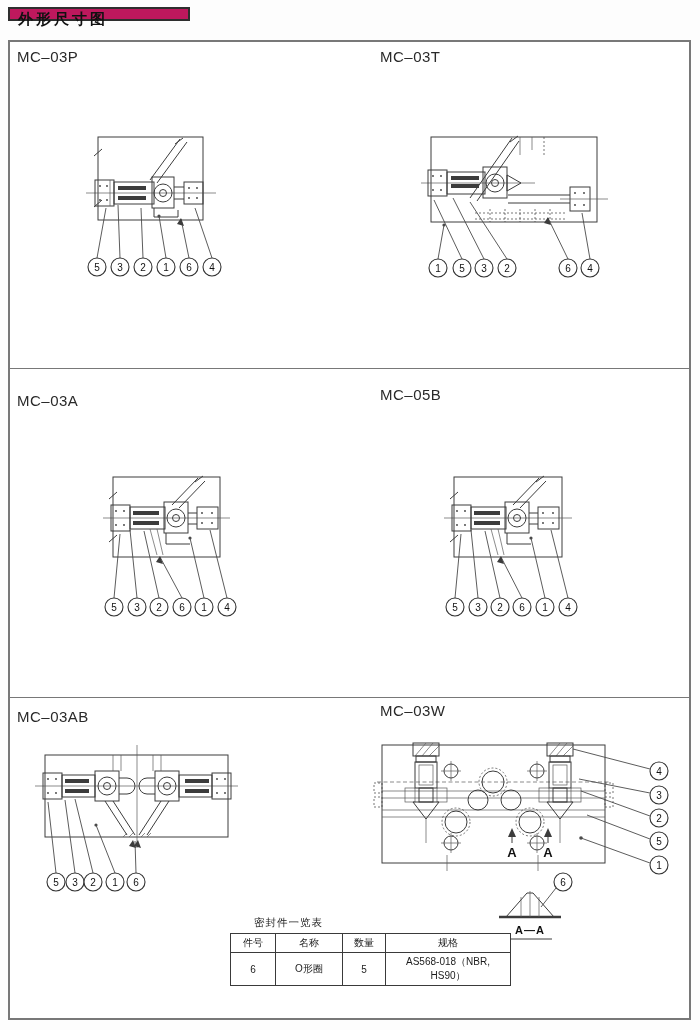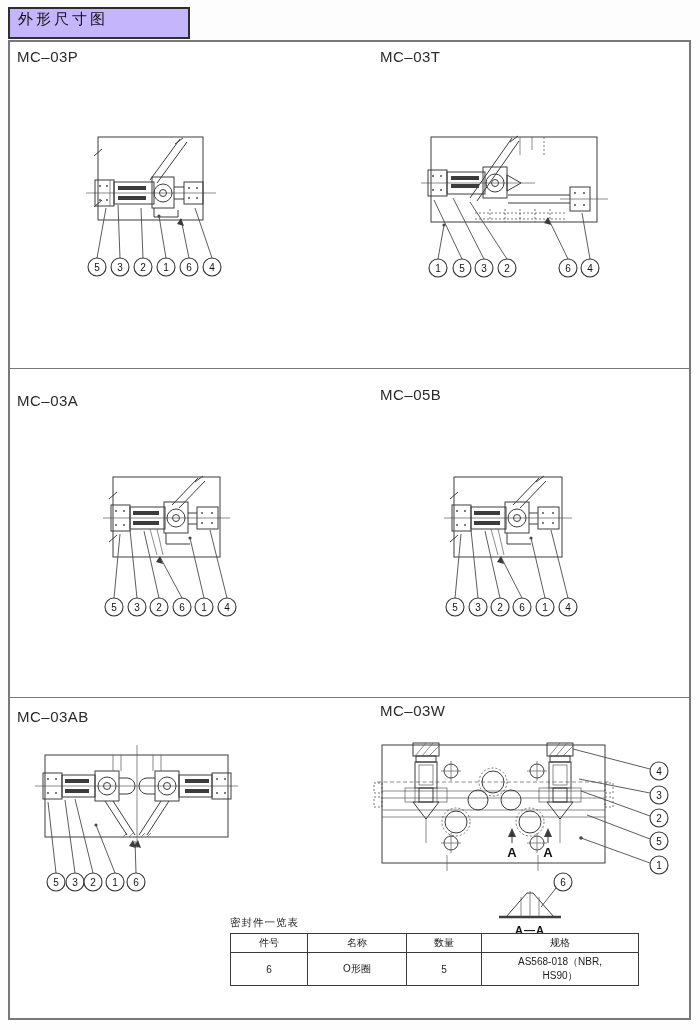--- a/index.html
+++ b/index.html
@@ -5,9 +5,9 @@
   html,body{margin:0;padding:0;background:#fff;}
   body{width:700px;height:1030px;position:relative;font-family:"Liberation Sans",sans-serif;color:#111;}
   .sheet{position:absolute;inset:0;background:#fdfdfd;}
-  .title-box{position:absolute;left:8px;top:7px;width:182px;height:32px;border:2px solid #2e2e2e;
-    box-sizing:border-box;font-size:15px;font-weight:normal;line-height:20px;padding-left:8px;
-    letter-spacing:3px;background:#c4b5fd;}
+  .title-box{position:absolute;left:8px;top:7px;width:182px;height:14px;border:2px solid #2e2e2e;
+    box-sizing:border-box;font-size:15px;font-weight:bold;line-height:20px;padding-left:8px;
+    letter-spacing:3px;background:#be185d;}
   .main-box{position:absolute;left:8px;top:40px;width:683px;height:980px;border:2px solid #787878;
     box-sizing:border-box;background:#fff;}
   .divider{position:absolute;left:8px;width:683px;height:0;border-top:1.5px solid #787878;}

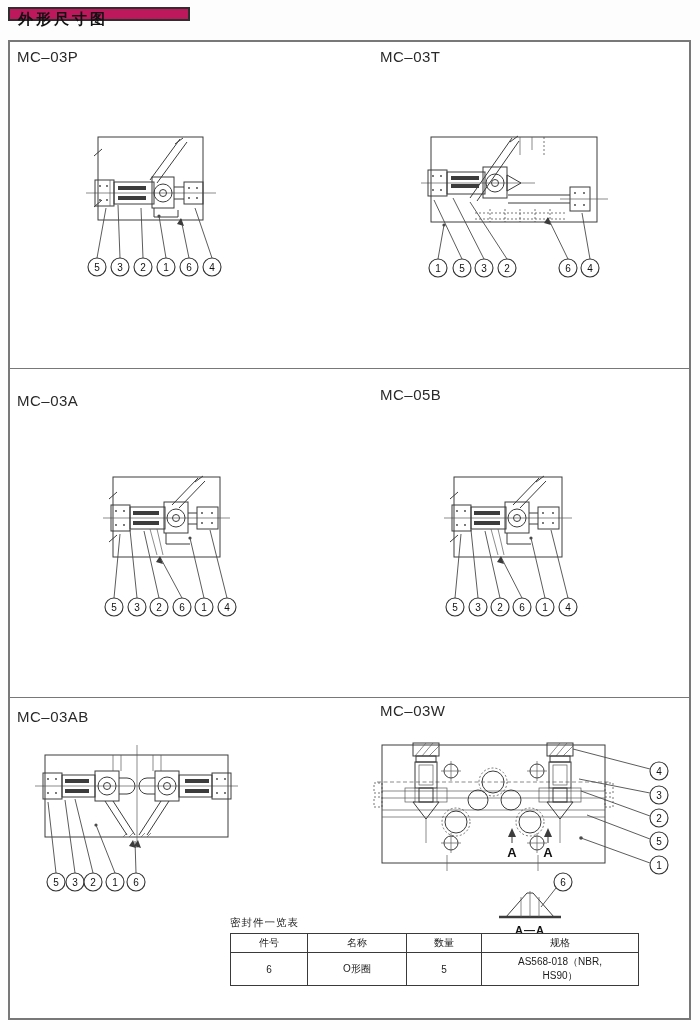--- a/index.html
+++ b/index.html
@@ -29,7 +29,7 @@
   .drw .aa-label{fill:#111;stroke:none;font:bold 11px "Liberation Sans",sans-serif;text-anchor:middle;letter-spacing:1px;}
   .drw .base{stroke-width:2.5;}
   .seal-wrap{position:absolute;left:230px;top:916px;}
-  .seal-caption{font-size:10.5px;margin-bottom:3px;letter-spacing:1px;color:#1c1c1c;}
+  .seal-caption{font-size:10.5px;margin-bottom:3px;letter-spacing:1px;color:#1c1c1c;margin-left:24px;}
   table.seal{border-collapse:collapse;background:#fff;}
   table.seal td{border:1px solid #3a3a3a;font-size:10px;text-align:center;padding:2px 20px;color:#1c1c1c;}
   .c1{width:36px;} .c2{width:58px;} .c3{width:34px;margin-left:24px;} .c4{width:116px;}

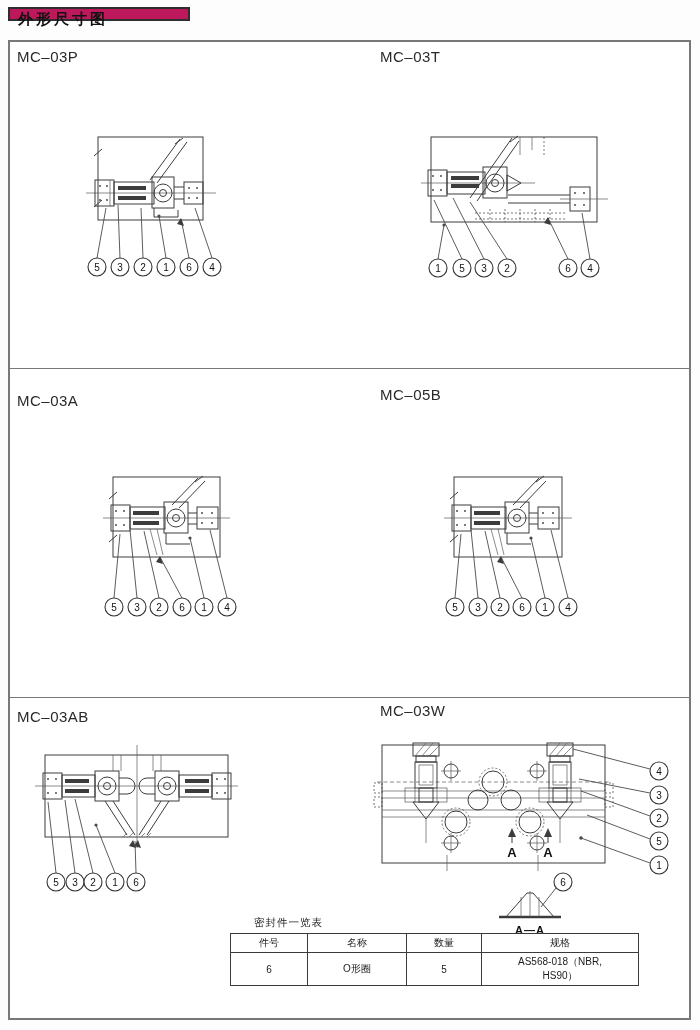--- a/index.html
+++ b/index.html
@@ -31,7 +31,7 @@
   .seal-wrap{position:absolute;left:230px;top:916px;}
   .seal-caption{font-size:10.5px;margin-bottom:3px;letter-spacing:1px;color:#1c1c1c;margin-left:24px;}
   table.seal{border-collapse:collapse;background:#fff;}
-  table.seal td{border:1px solid #3a3a3a;font-size:10px;text-align:center;padding:2px 20px;color:#1c1c1c;}
+  table.seal td{border:1px solid #3a3a3a;font-size:10px;text-align:center;padding:2px 4px;color:#1c1c1c;}
   .c1{width:36px;} .c2{width:58px;} .c3{width:34px;margin-left:24px;} .c4{width:116px;}
 </style>
 </head>

